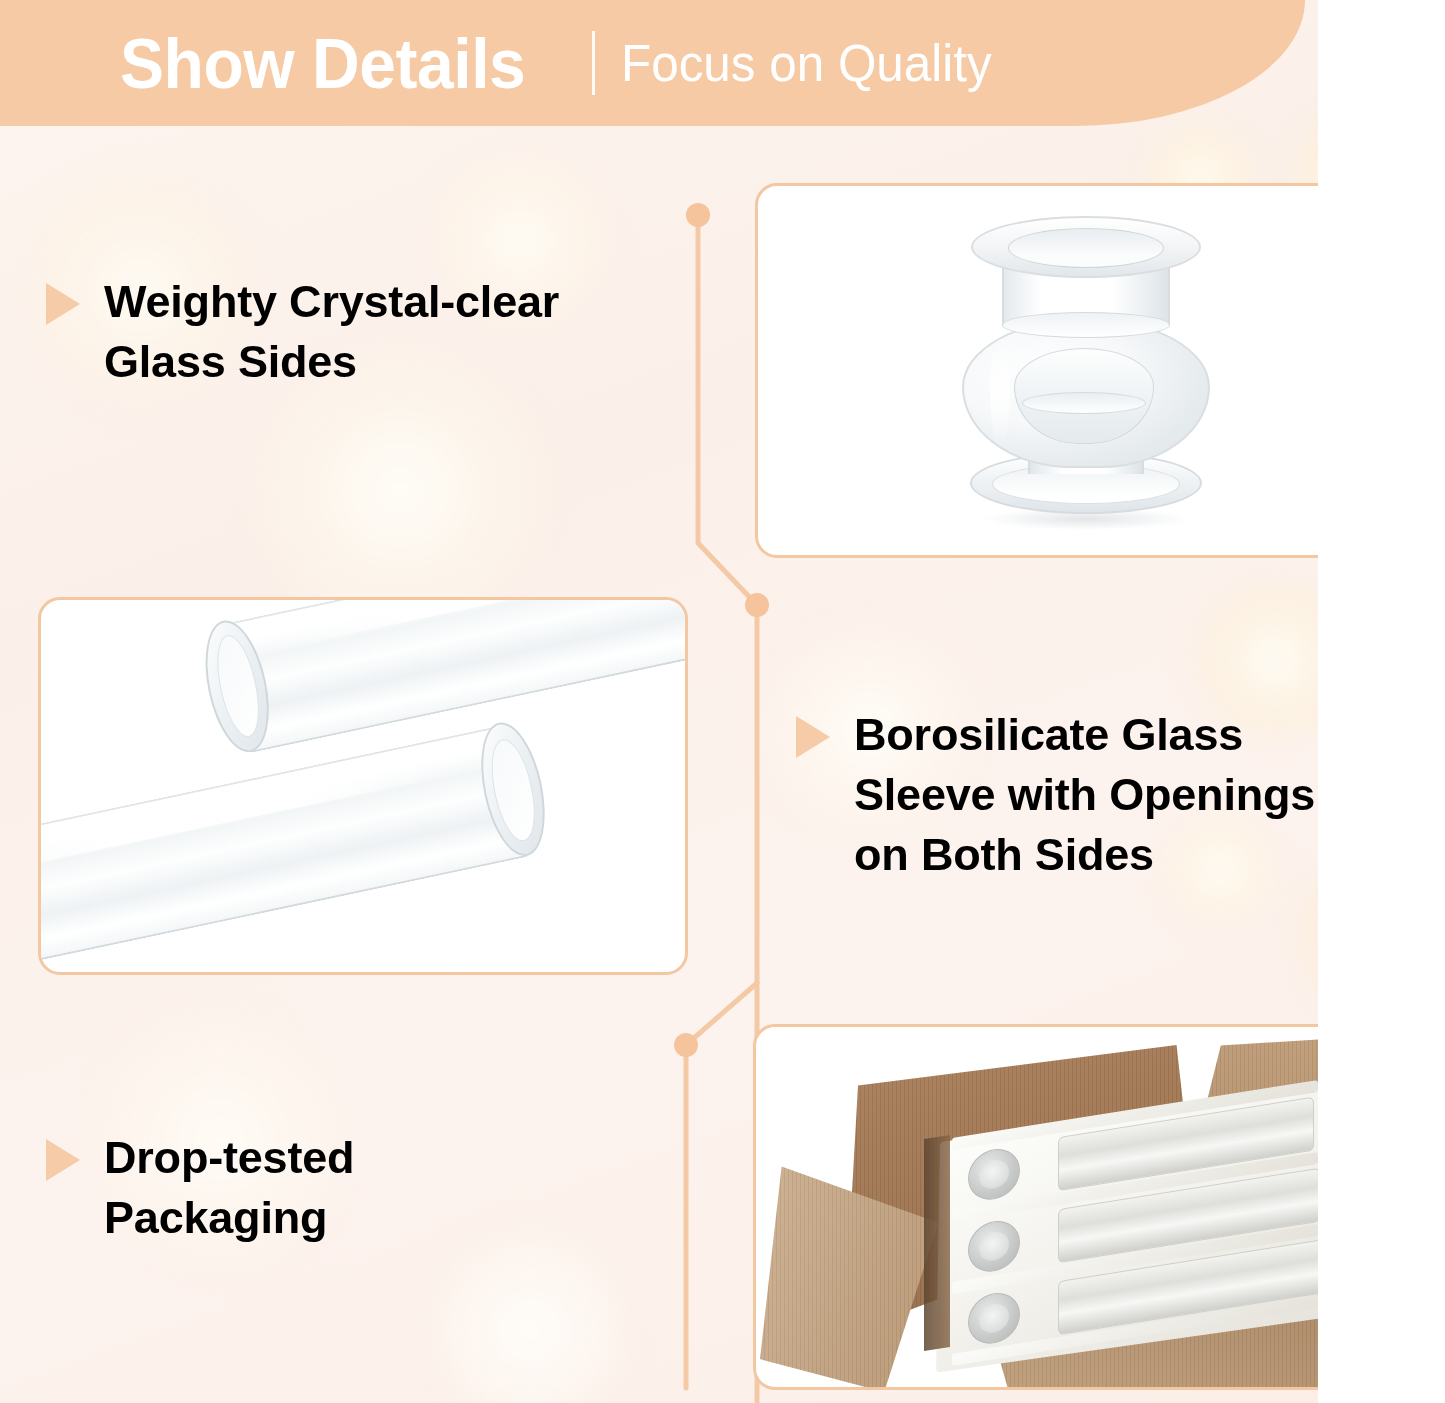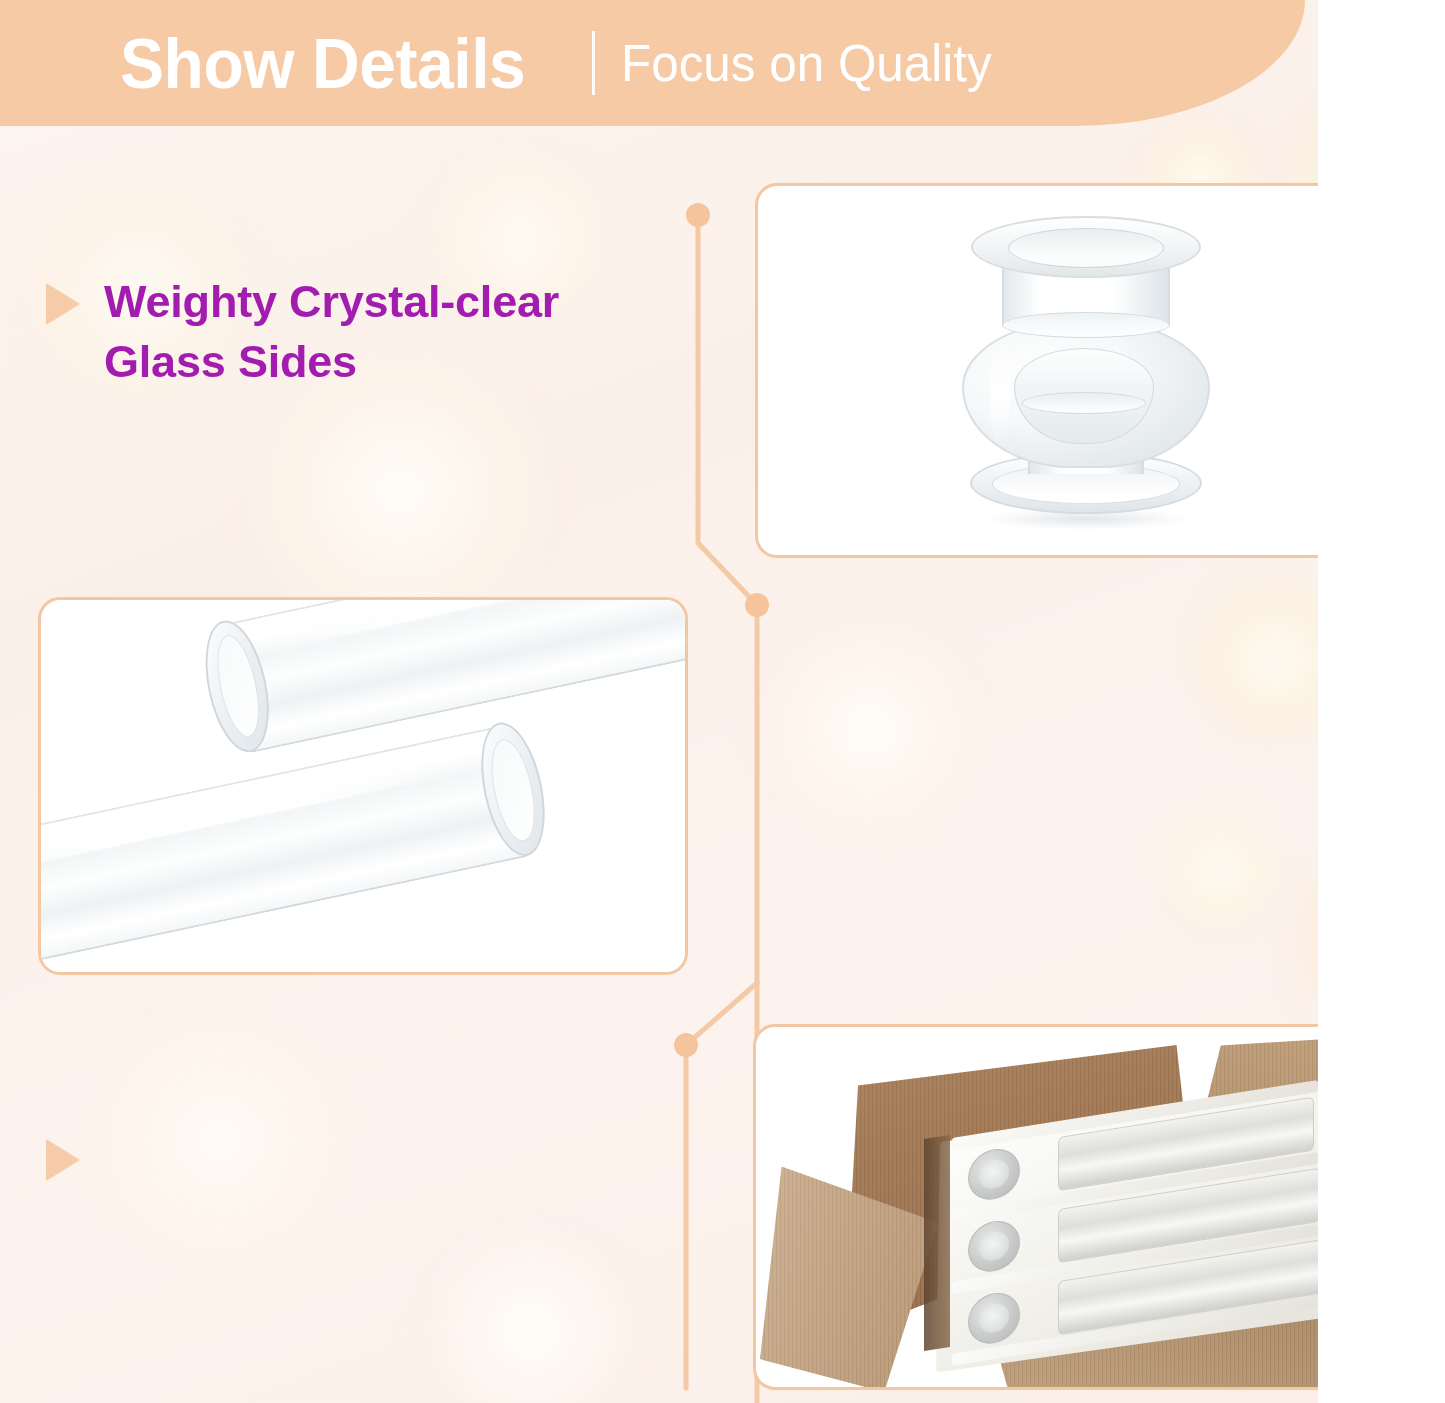--- a/index.html
+++ b/index.html
@@ -126,7 +126,7 @@
     margin-right: 24px;
   }
   .feature-label {
-    color: #a21caf;
+    color: #000000;
     font-size: 45px;
     font-weight: bold;
     line-height: 1.33;

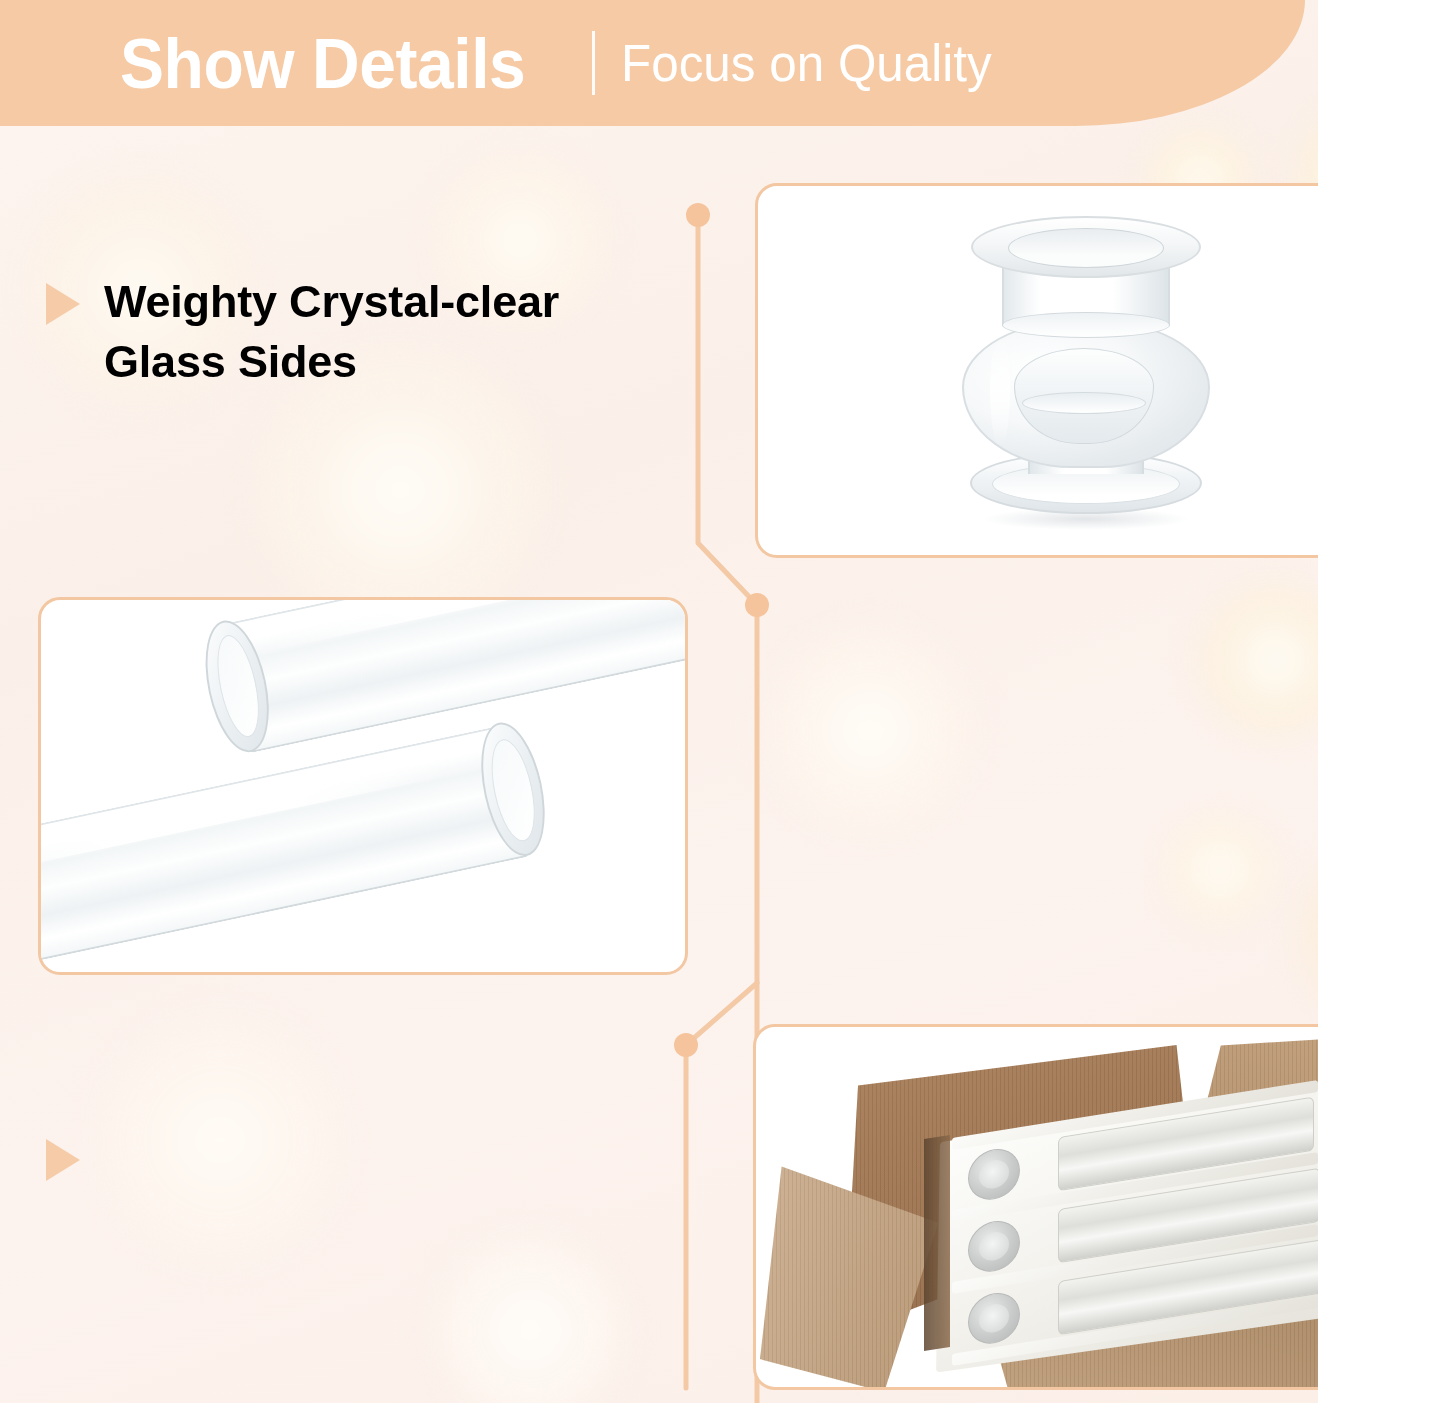--- a/index.html
+++ b/index.html
@@ -428,6 +428,14 @@
     </div>
   </div>
 
+  <div class="feature" style="left:796px;top:705px;width:630px;">
+    <div class="bullet-tri"></div>
+    <div>
+      <div class="feature-label">Borosilicate Glass</div>
+      <div class="feature-label">Sleeve with Openings</div>
+      <div class="feature-label">on Both Sides</div>
+    </div>
+  </div>
 
   <div class="feature" style="left:46px;top:1128px;width:560px;">
     <div class="bullet-tri"></div>

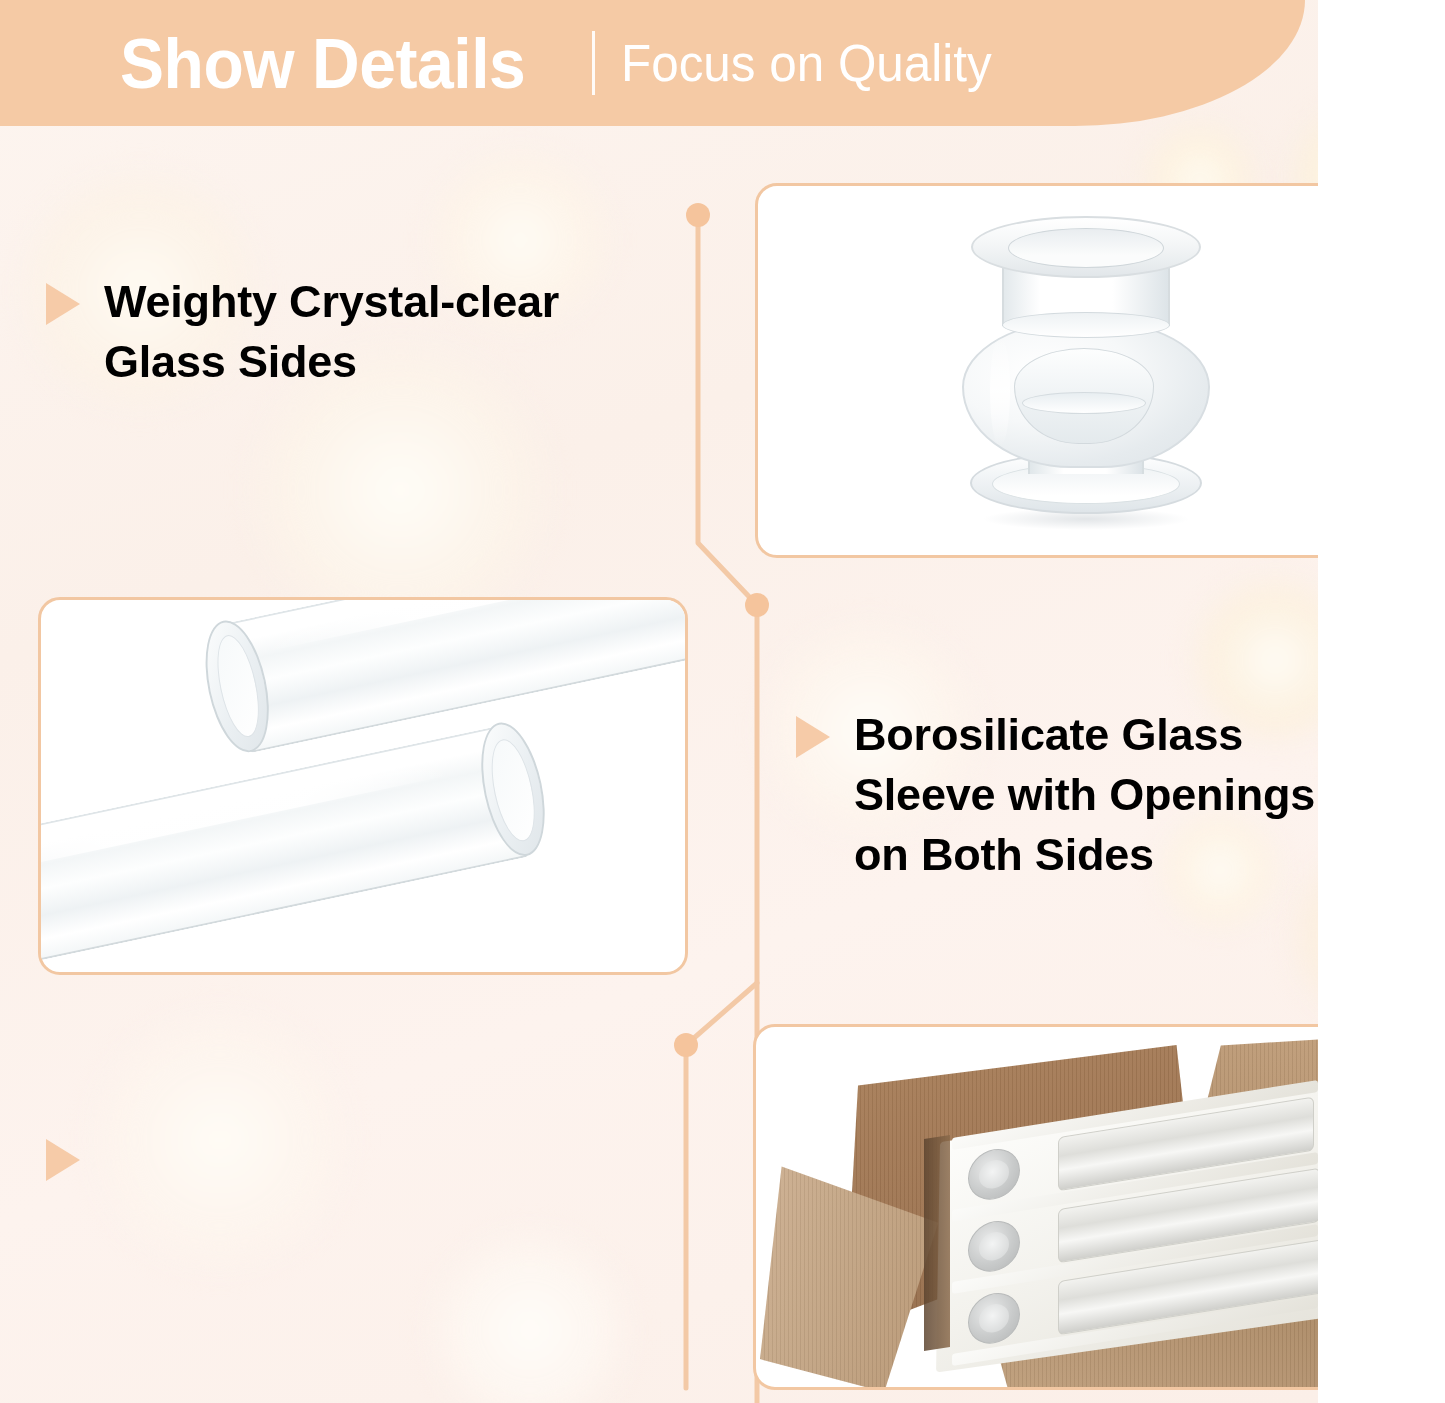--- a/index.html
+++ b/index.html
@@ -439,6 +439,10 @@
 
   <div class="feature" style="left:46px;top:1128px;width:560px;">
     <div class="bullet-tri"></div>
+    <div>
+      <div class="feature-label">Drop-tested</div>
+      <div class="feature-label">Packaging</div>
+    </div>
   </div>
 
 </div>

